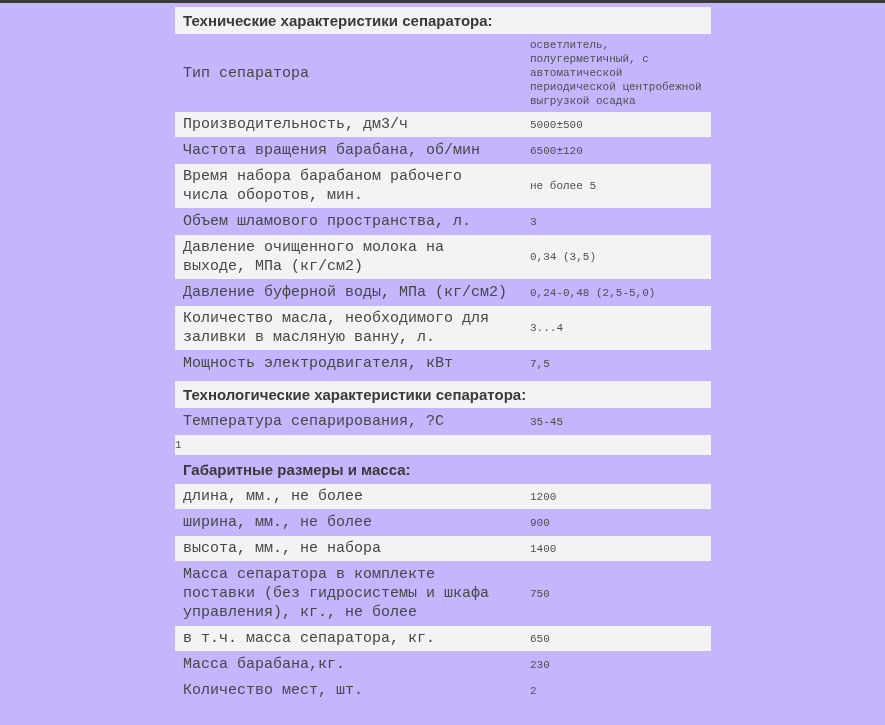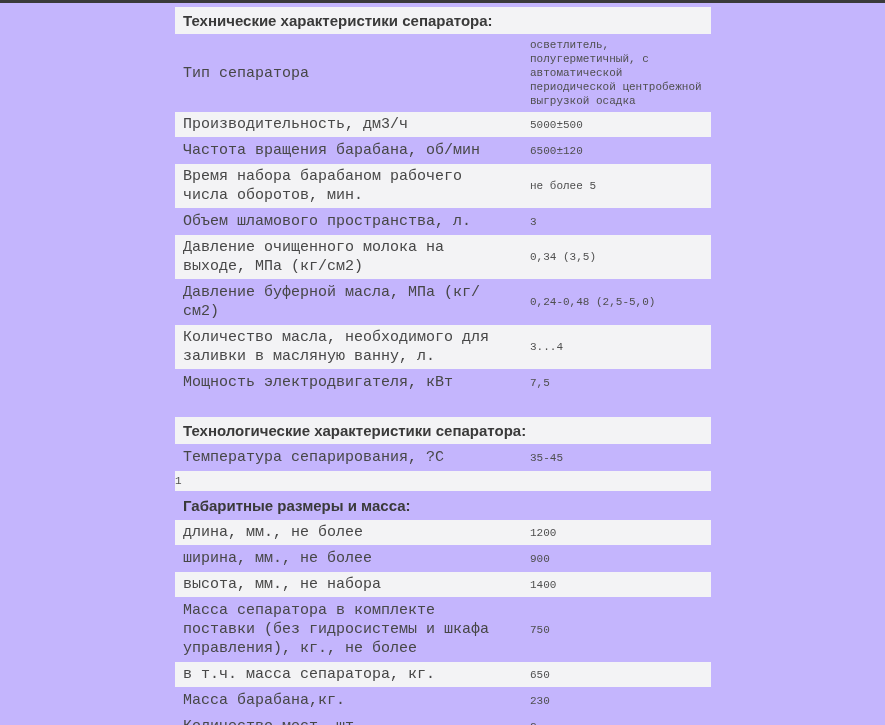--- a/index.html
+++ b/index.html
@@ -107,7 +107,7 @@
         <div class="value">0,34 (3,5)</div>
       </div>
       <div class="row">
-        <div class="label">Давление буферной масла, МПа (кг/см2)</div>
+        <div class="label">Давление буферной воды, МПа (кг/см2)</div>
         <div class="value">0,24-0,48 (2,5-5,0)</div>
       </div>
       <div class="row shaded">

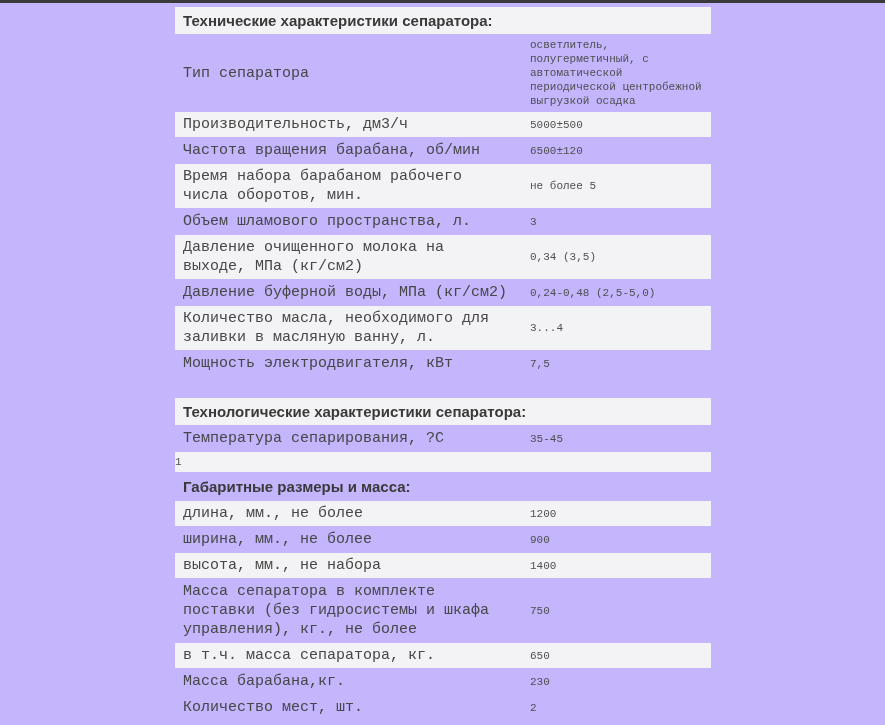--- a/index.html
+++ b/index.html
@@ -48,7 +48,7 @@
     padding: 4px 0;
   }
   .row.header.gap {
-    margin-top: 22px;
+    margin-top: 5px;
   }
   .hlabel {
     padding-left: 8px;

